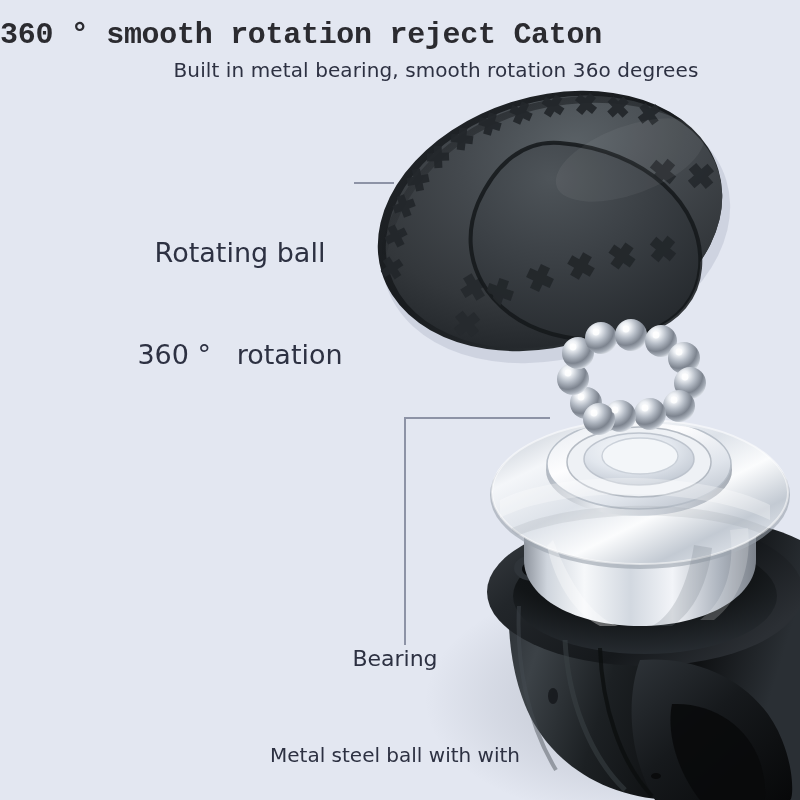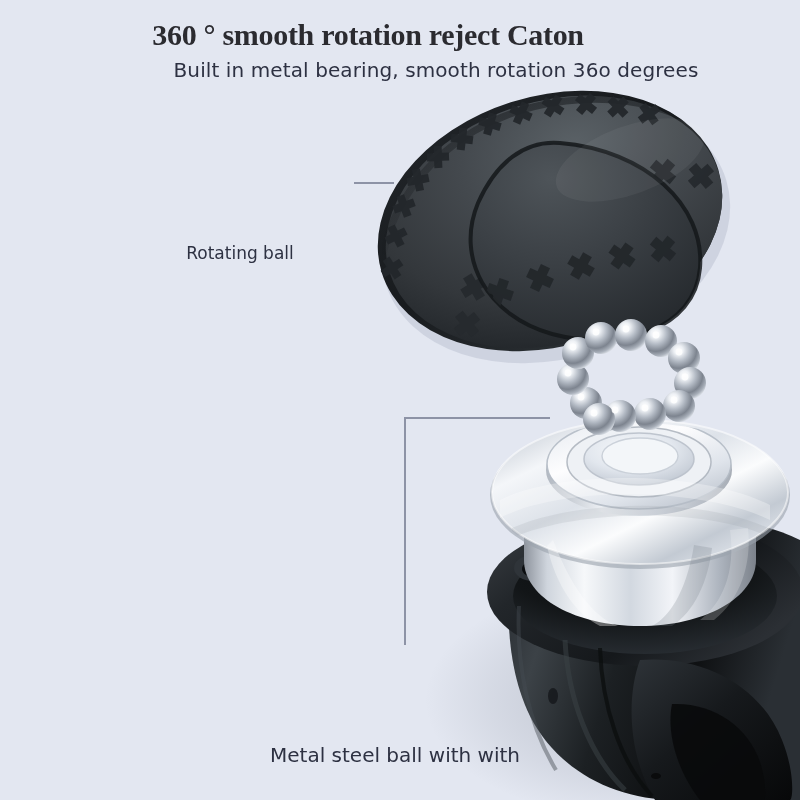--- a/index.html
+++ b/index.html
@@ -26,8 +26,7 @@
     top: 18px;
     left: 0;
     width: 736px;
-    text-align: center;
-    font-family: Liberation Serif, serif;
+    font-family: Liberation Mono, monospace;
     font-size: 30px;
     font-weight: bold;
     letter-spacing: -0.3px;

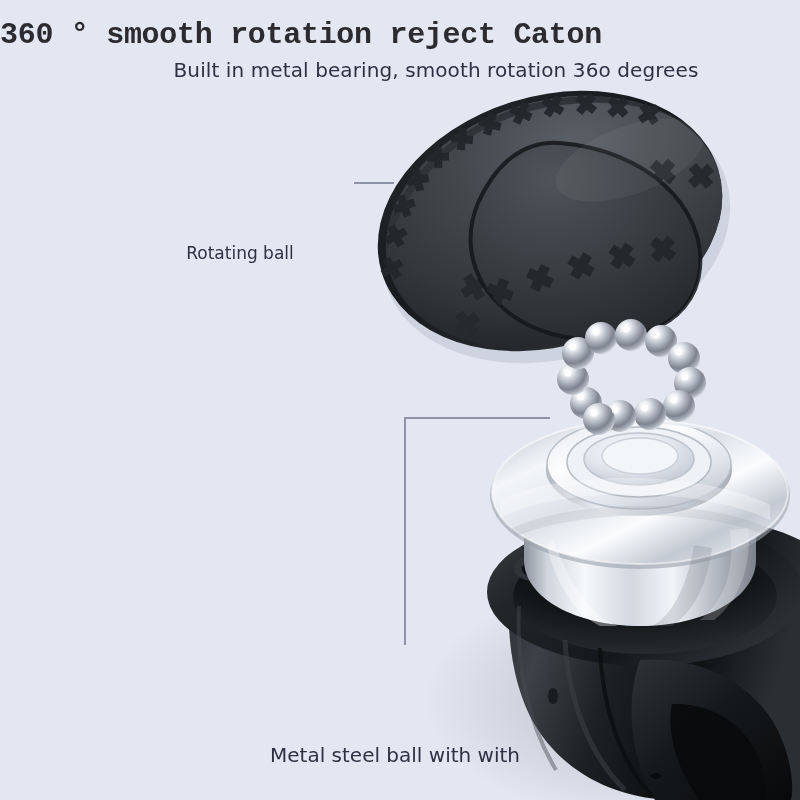--- a/index.html
+++ b/index.html
@@ -60,7 +60,7 @@
     top: 168px;
     width: 240px;
     text-align: center;
-    font-size: 17px;
+    font-size: 27px;
     line-height: 34px;
   }
   #callout-bearing-title {

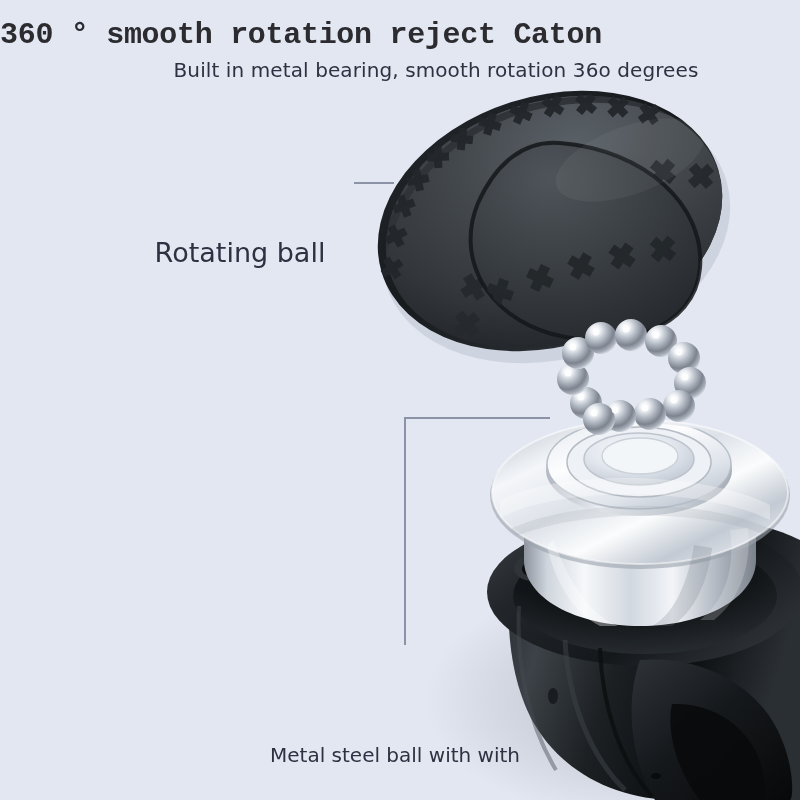--- a/index.html
+++ b/index.html
@@ -448,6 +448,7 @@
 
   <div class="callout" id="callout-ball">
     <div>Rotating ball</div>
+    <div>360 °   rotation</div>
   </div>
 
 

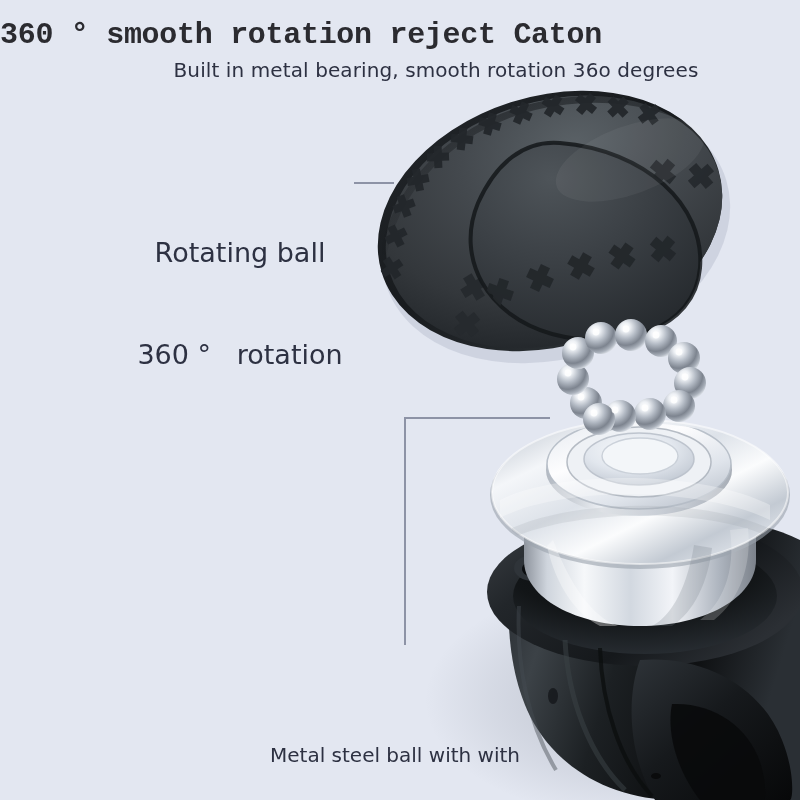--- a/index.html
+++ b/index.html
@@ -451,6 +451,7 @@
     <div>360 °   rotation</div>
   </div>
 
+  <div class="callout" id="callout-bearing-title">Bearing</div>
 
   <div class="callout" id="callout-bearing-desc">
     <div>Metal steel ball with with</div>

